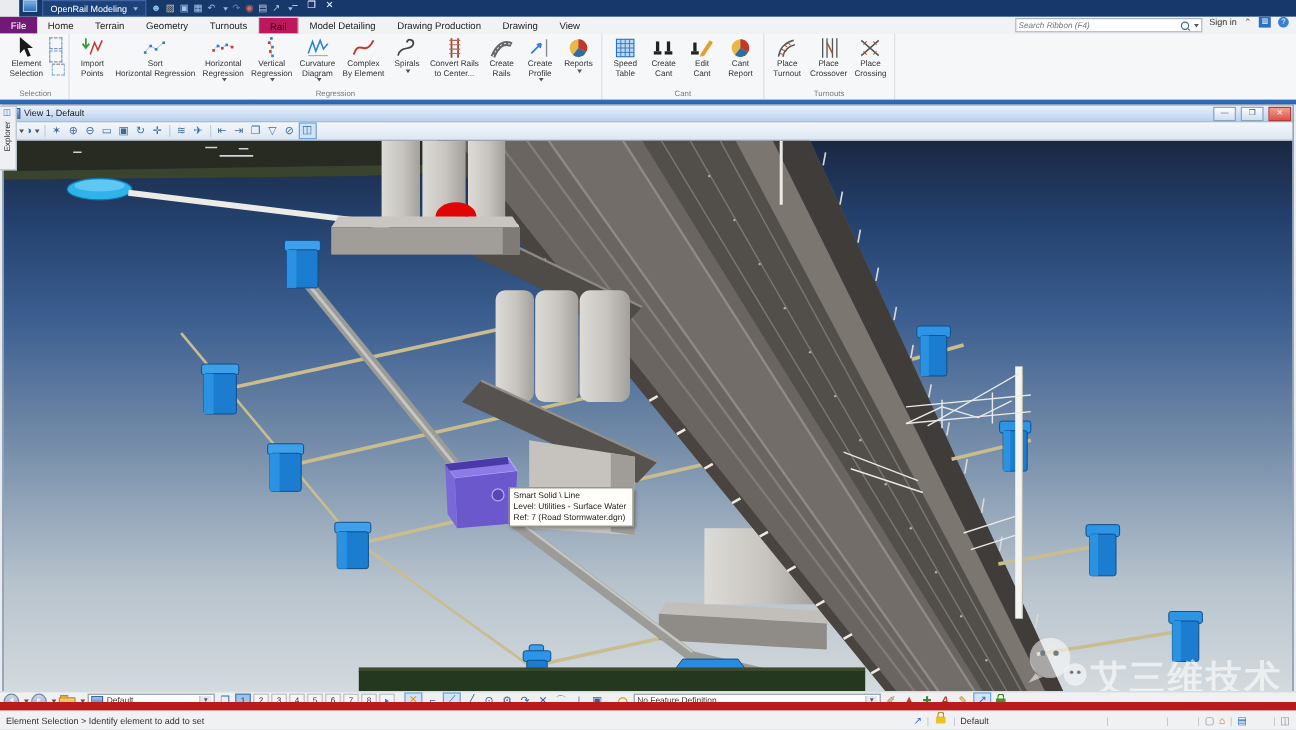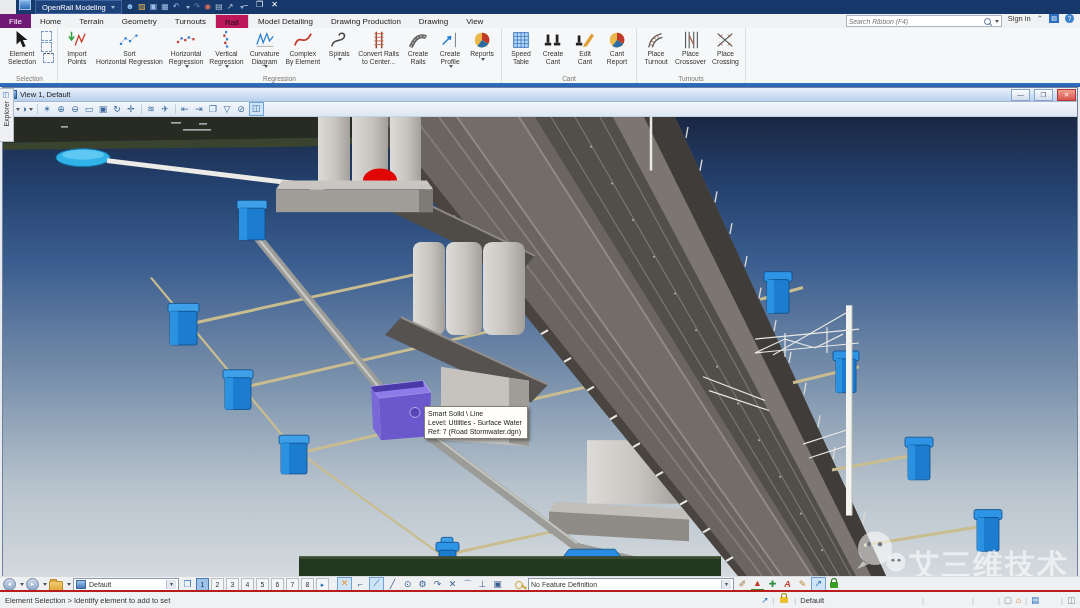--- a/index.html
+++ b/index.html
@@ -76,7 +76,7 @@
   .padlock:before{content:'';position:absolute;top:-4px;left:1.2px;width:4px;height:4px;border:1.4px solid #a8881a;border-bottom:none;border-radius:3px 3px 0 0}
   .padlock.green{background:#3a9d23}.padlock.green:before{border-color:#2a7318}
   
-  .statusbar{position:absolute;left:0;right:0;bottom:0;height:16px;background:#f0f1f3;border-top:2px solid #b91c1c;display:flex;align-items:center;font-size:7.5px;color:#333;padding:0 5px;gap:4px}
+  .statusbar{position:absolute;left:0;right:0;bottom:0;height:16px;background:#f0f1f3;border-top:7px solid #b91c1c;display:flex;align-items:center;font-size:7.5px;color:#333;padding:0 5px;gap:4px}
   .ssep{color:#b8babd}
   .statusbar .sp{flex:1}
   .sic{font-size:8.5px;line-height:14px}

